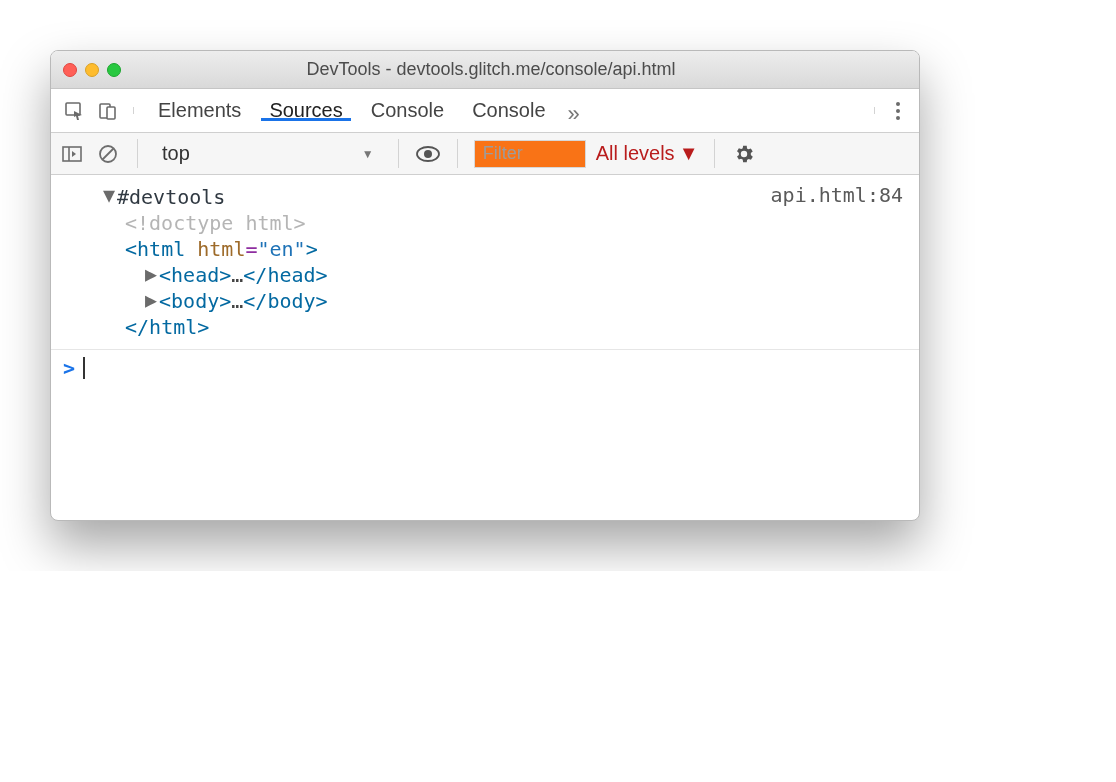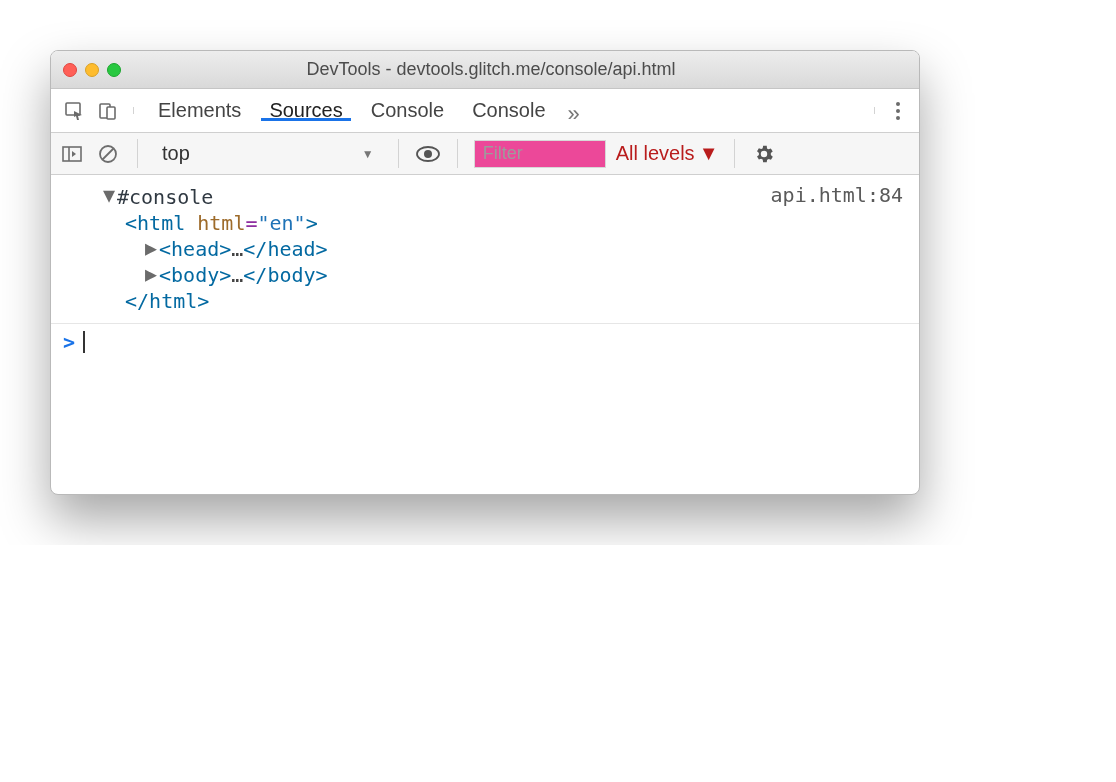--- a/index.html
+++ b/index.html
@@ -76,9 +76,9 @@
   }
   .context-select .dd { color:#777;font-size:12px;}
   .filter-input{
-    border:1px solid #d7d7d7; height:28px; width:132px;
+    border:1px solid #d7d7d7; height:28px; width:112px;
     padding:0 8px; font-size:18px; color:#333;
-    background:#ec4899;
+    background:#f97316;
   }
   .filter-input::placeholder{color:#9c9c9c;}
   .level-select{display:flex;align-items:center;gap:4px;font-size:20px;color:#b91c1c;}

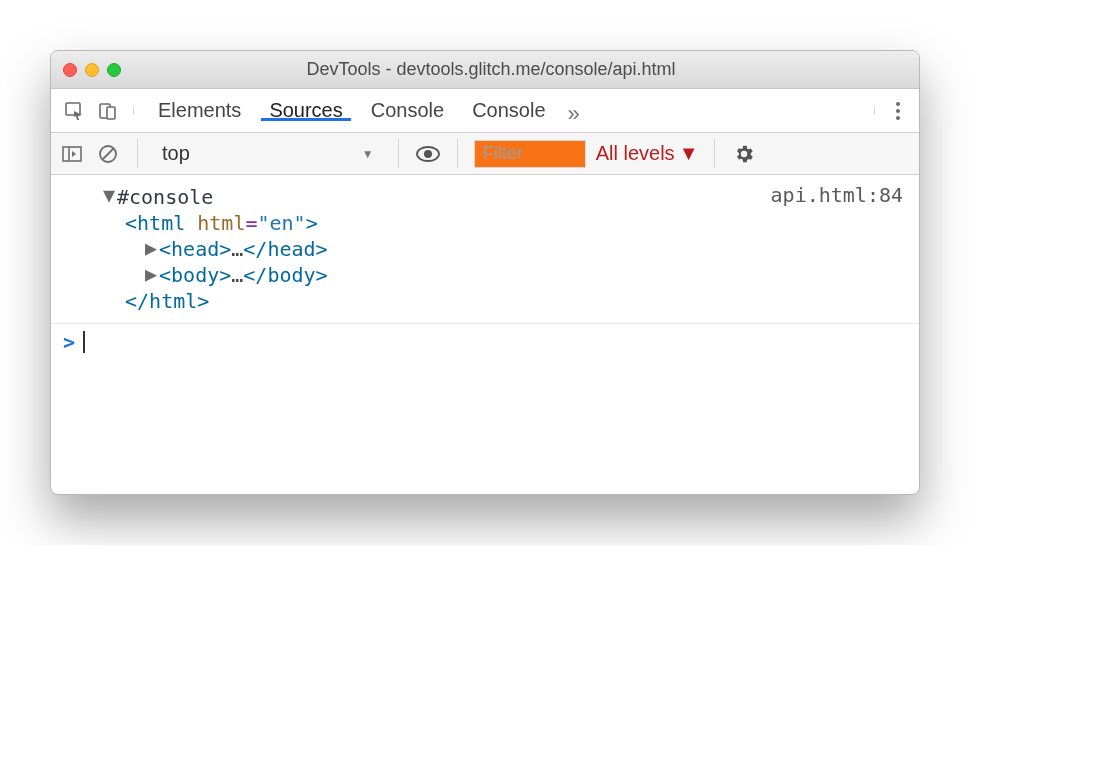--- a/index.html
+++ b/index.html
@@ -206,7 +206,7 @@
   <div class="console-area">
     <div class="log-row">
       <div class="tree">
-        <div class="node-line"><span class="tri open">▼</span><span class="doc-label">#console</span></div>
+        <div class="node-line"><span class="tri open">▼</span><span class="doc-label">#devtools</span></div>
         <div class="node-line indent1"><span class="tag">&lt;<span>html</span></span> <span class="attr">html</span><span class="eq">=</span><span class="val">"en"</span><span class="tag">&gt;</span></div>
         <div class="node-line indent2"><span class="tri closed">▶</span><span class="tag">&lt;<span>head</span>&gt;</span><span class="ellipsis">…</span><span class="tag">&lt;/<span>head</span>&gt;</span></div>
         <div class="node-line indent2"><span class="tri closed">▶</span><span class="tag">&lt;<span>body</span>&gt;</span><span class="ellipsis">…</span><span class="tag">&lt;/<span>body</span>&gt;</span></div>

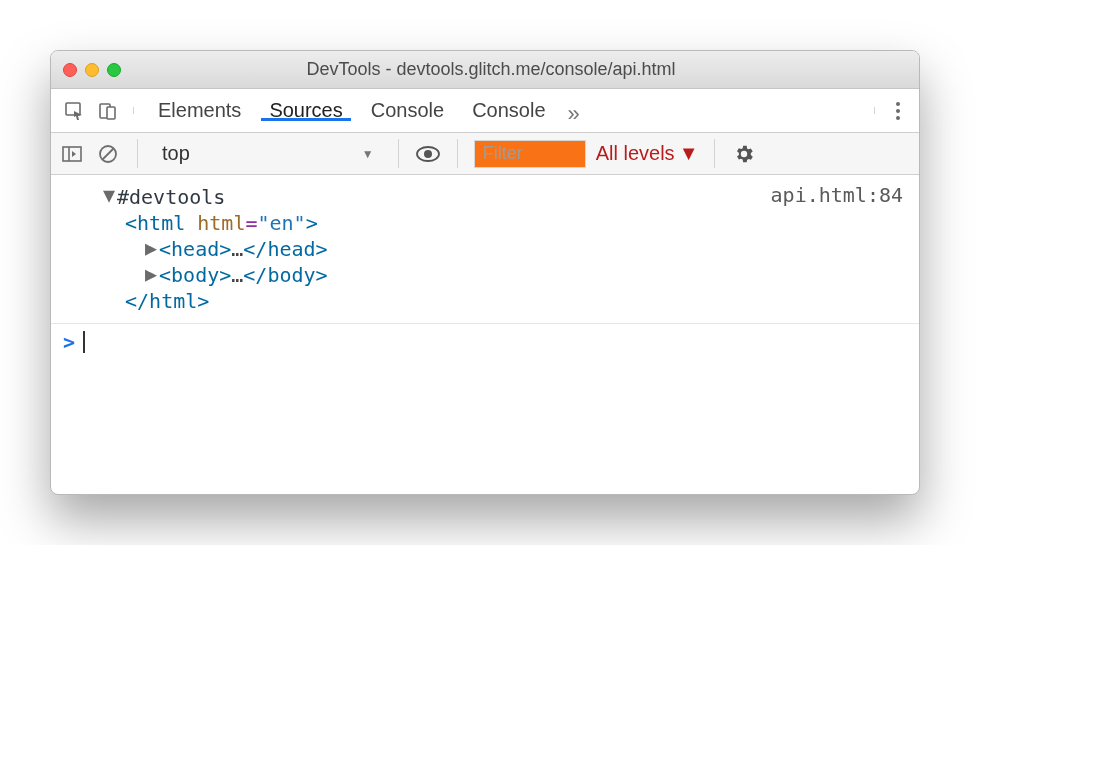--- a/index.html
+++ b/index.html
@@ -207,6 +207,7 @@
     <div class="log-row">
       <div class="tree">
         <div class="node-line"><span class="tri open">▼</span><span class="doc-label">#devtools</span></div>
+        <div class="node-line indent1 doctype">&lt;!doctype html&gt;</div>
         <div class="node-line indent1"><span class="tag">&lt;<span>html</span></span> <span class="attr">html</span><span class="eq">=</span><span class="val">"en"</span><span class="tag">&gt;</span></div>
         <div class="node-line indent2"><span class="tri closed">▶</span><span class="tag">&lt;<span>head</span>&gt;</span><span class="ellipsis">…</span><span class="tag">&lt;/<span>head</span>&gt;</span></div>
         <div class="node-line indent2"><span class="tri closed">▶</span><span class="tag">&lt;<span>body</span>&gt;</span><span class="ellipsis">…</span><span class="tag">&lt;/<span>body</span>&gt;</span></div>

